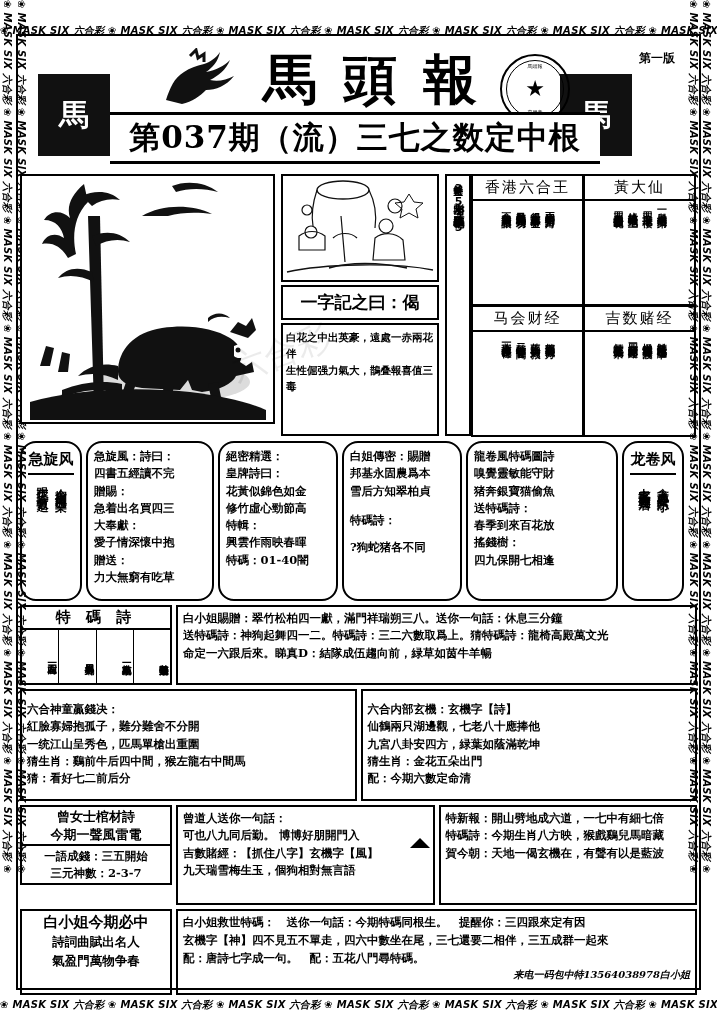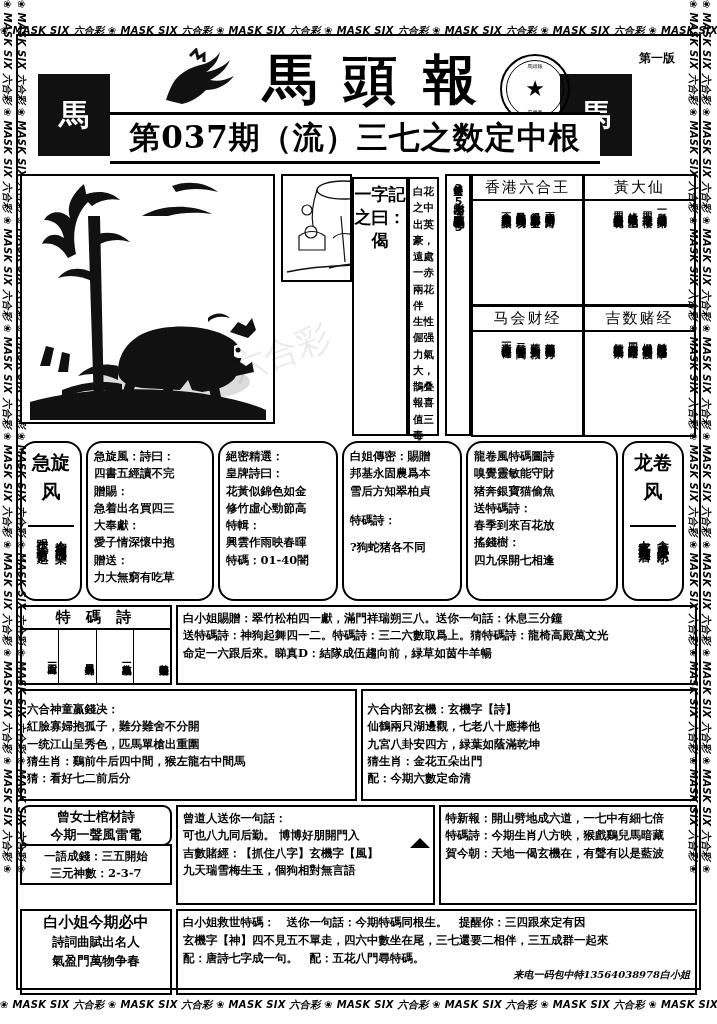--- a/index.html
+++ b/index.html
@@ -39,7 +39,7 @@
   
   .band{position:relative;display:flex;margin-top:6px;height:262px;}
   .pic{width:255px;height:250px;border:2px solid #000;box-sizing:border-box;position:relative;overflow:hidden;background:#fff;}
-  .midcol{width:158px;margin-left:6px;display:flex;flex-direction:row;justify-content:center;}
+  .midcol{width:158px;margin-left:6px;display:flex;flex-direction:column;justify-content:center;}
   .mid-art{height:108px;border:2px solid #000;box-sizing:border-box;position:relative;overflow:hidden;}
   .mid-word{margin-top:3px;border:2px solid #000;box-sizing:border-box;text-align:center;font-weight:bold;
             font-size:17px;padding:4px 0;font-family:"DejaVu Serif","Liberation Serif",serif;}

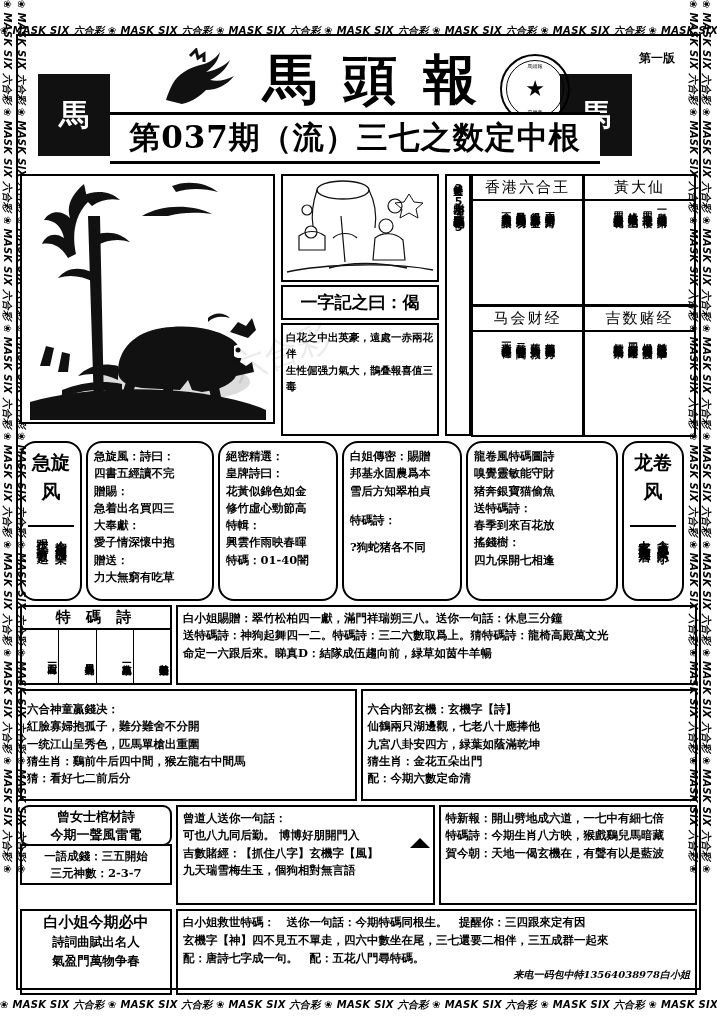--- a/index.html
+++ b/index.html
@@ -63,7 +63,7 @@
   .rcard{border:2px solid #000;border-radius:16px;box-sizing:border-box;padding:5px 6px;
          font-family:"DejaVu Serif","Liberation Serif",serif;font-weight:bold;font-size:11.5px;line-height:1.5;}
   .rcard.narrow{width:62px;display:flex;flex-direction:column;}
-  .rcard .cap{text-align:center;font-size:19px;border-bottom:2px solid #000;padding-bottom:20px;margin-bottom:3px;}
+  .rcard .cap{text-align:center;font-size:15px;border-bottom:2px solid #000;padding-bottom:2px;margin-bottom:3px;}
   .vpair{flex:1;display:flex;flex-direction:row-reverse;justify-content:center;gap:3px;}
   .vpair div{writing-mode:vertical-rl;text-orientation:upright;font-size:12px;line-height:1.3;letter-spacing:2px;}
   .c2{width:128px;} .c3{width:120px;} .c4{width:120px;} .c5{width:152px;}

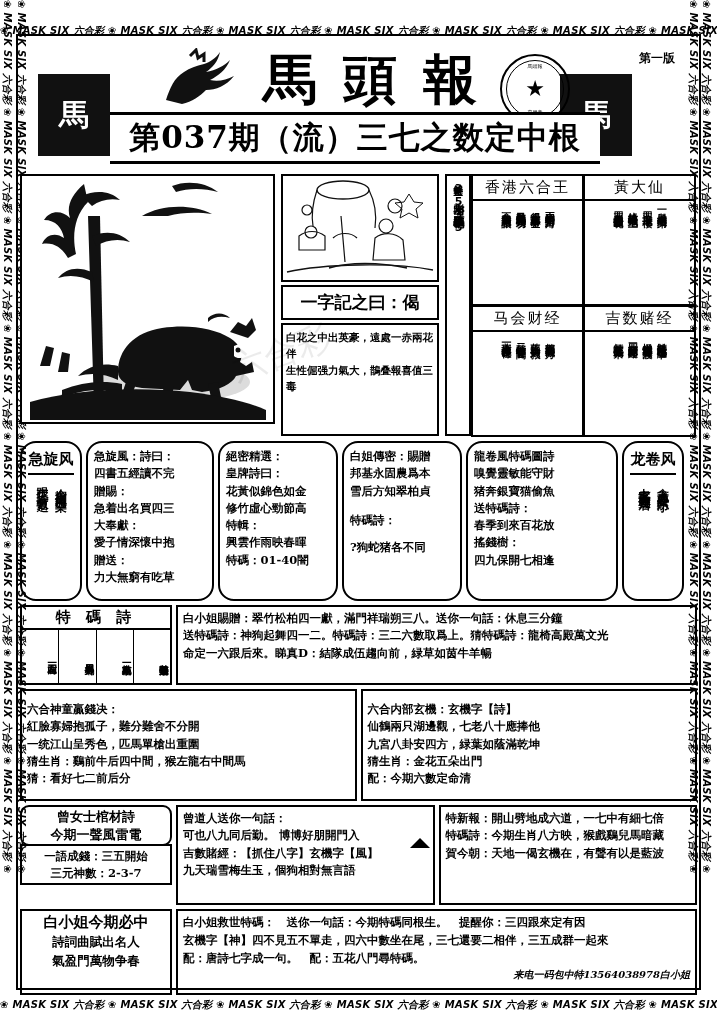--- a/index.html
+++ b/index.html
@@ -88,7 +88,7 @@
   .lowleft{width:152px;display:flex;flex-direction:column;}
   .lb{border:2px solid #000;box-sizing:border-box;text-align:center;font-weight:bold;
       font-family:"DejaVu Serif","Liberation Serif",serif;}
-  .lb1{font-size:13px;line-height:1.35;padding:1px 0;border-radius:9px;}
+  .lb1{font-size:13px;line-height:1.35;padding:1px 0;}
   .lb2{margin-top:-2px;font-size:11.5px;line-height:1.45;padding:2px 12px;}
   .lowright{flex:1;margin-left:4px;border:2px solid #000;box-sizing:border-box;padding:3px 5px;
             font-size:11.5px;font-weight:bold;line-height:1.5;font-family:"DejaVu Serif","Liberation Serif",serif;}

